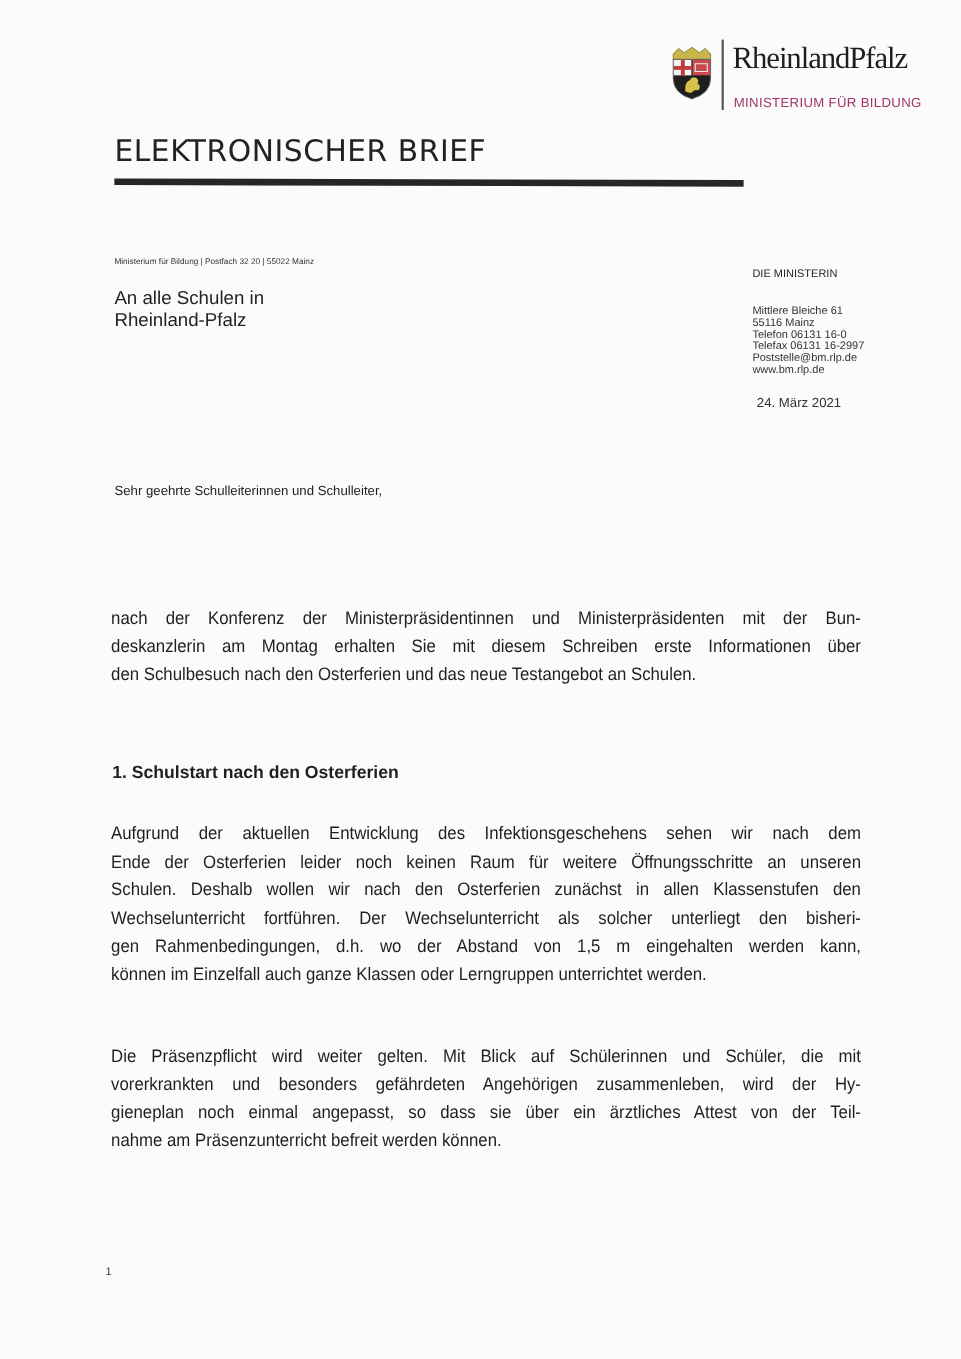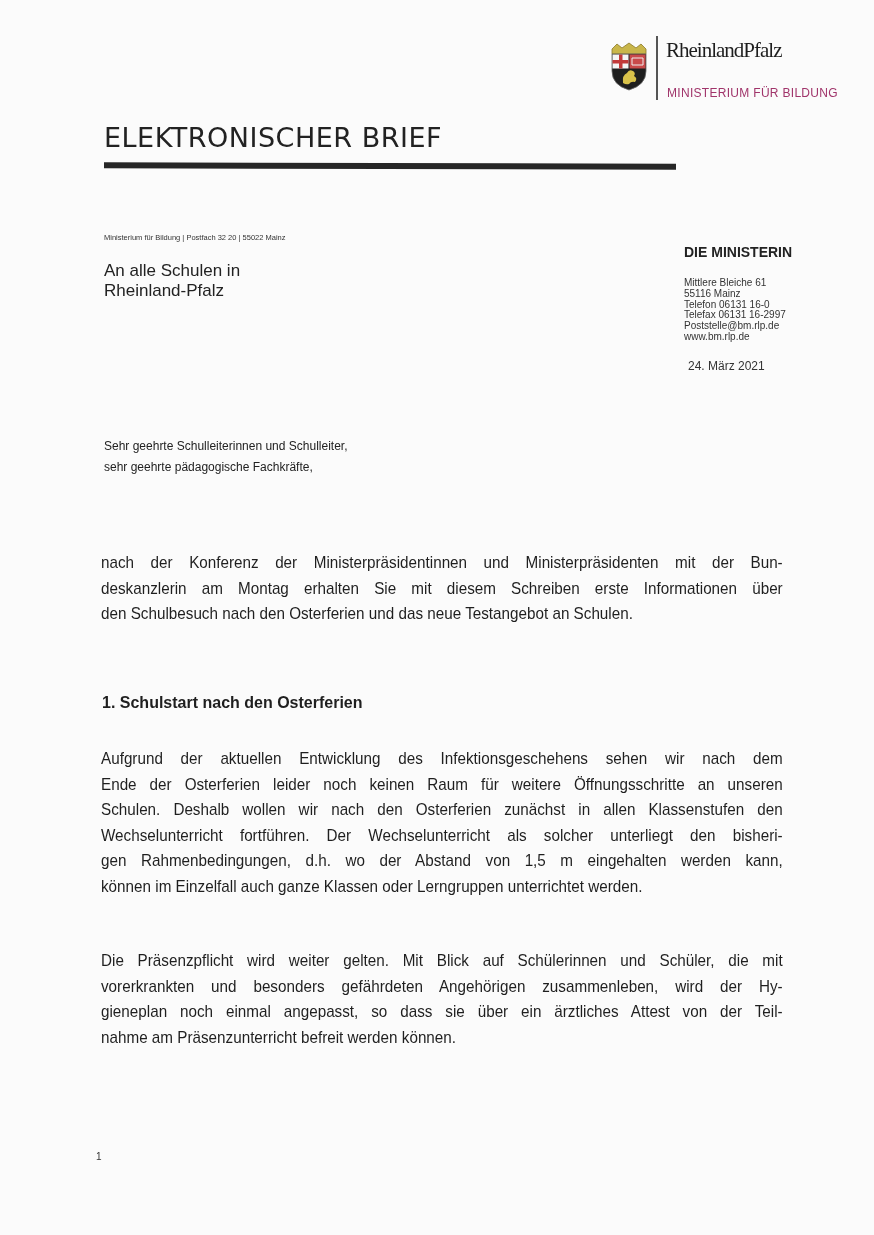--- a/index.html
+++ b/index.html
@@ -11,7 +11,7 @@
     
     #crest { left: 609px; top: 41px; width: 40px; height: 50px; }
     #logo-divider { left: 656px; top: 36px; width: 2px; height: 64px; background: #555; }
-    #brand-name { left: 666px; top: 38px; font-family: "Liberation Serif", serif; font-size: 21px; letter-spacing: -1px; color: #1e1e1e; }
+    #brand-name { left: 666px; top: 38px; font-family: "Liberation Serif", serif; font-size: 28px; letter-spacing: -1px; color: #1e1e1e; }
     #brand-sub { left: 667px; top: 86px; font-size: 12px; color: #a0346a; letter-spacing: 0.3px; }
     
     #doc-title { left: 104px; top: 122px; font-family: "DejaVu Sans", sans-serif; font-size: 27px; letter-spacing: 0.5px; color: #222; }

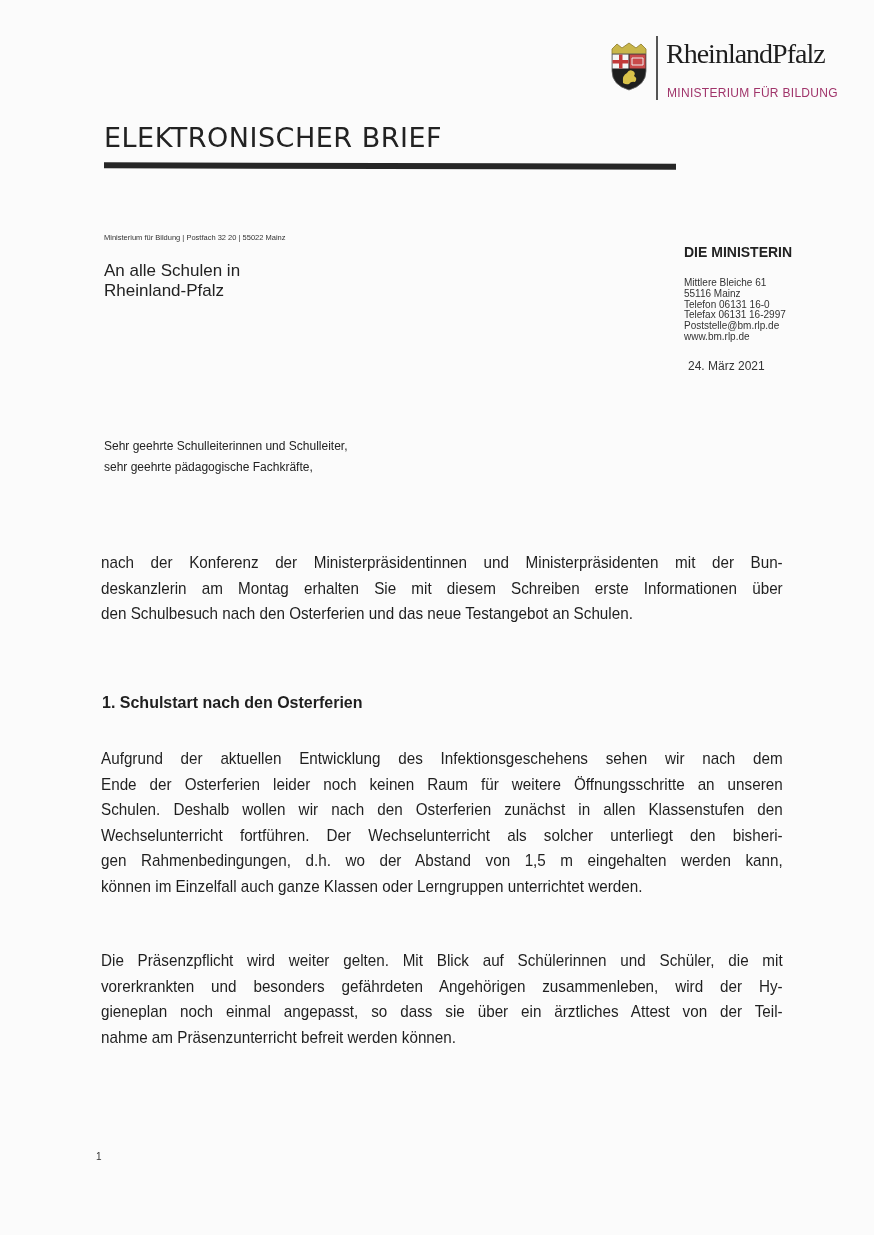--- a/index.html
+++ b/index.html
@@ -19,7 +19,7 @@
     
     #sender-line { left: 104px; top: 233px; font-size: 7.5px; color: #333; }
     #recipient { left: 104px; top: 261px; font-size: 17px; line-height: 20px; color: #222; }
-    #minister { left: 684px; top: 244px; font-size: 14px; font-weight: bold; color: #222; }
+    #minister { left: 684px; top: 244px; font-size: 10px; font-weight: normal; color: #222; }
     #contact { left: 684px; top: 278px; font-size: 10px; line-height: 10.8px; color: #333; }
     #date { left: 688px; top: 359px; font-size: 12px; color: #333; }
     

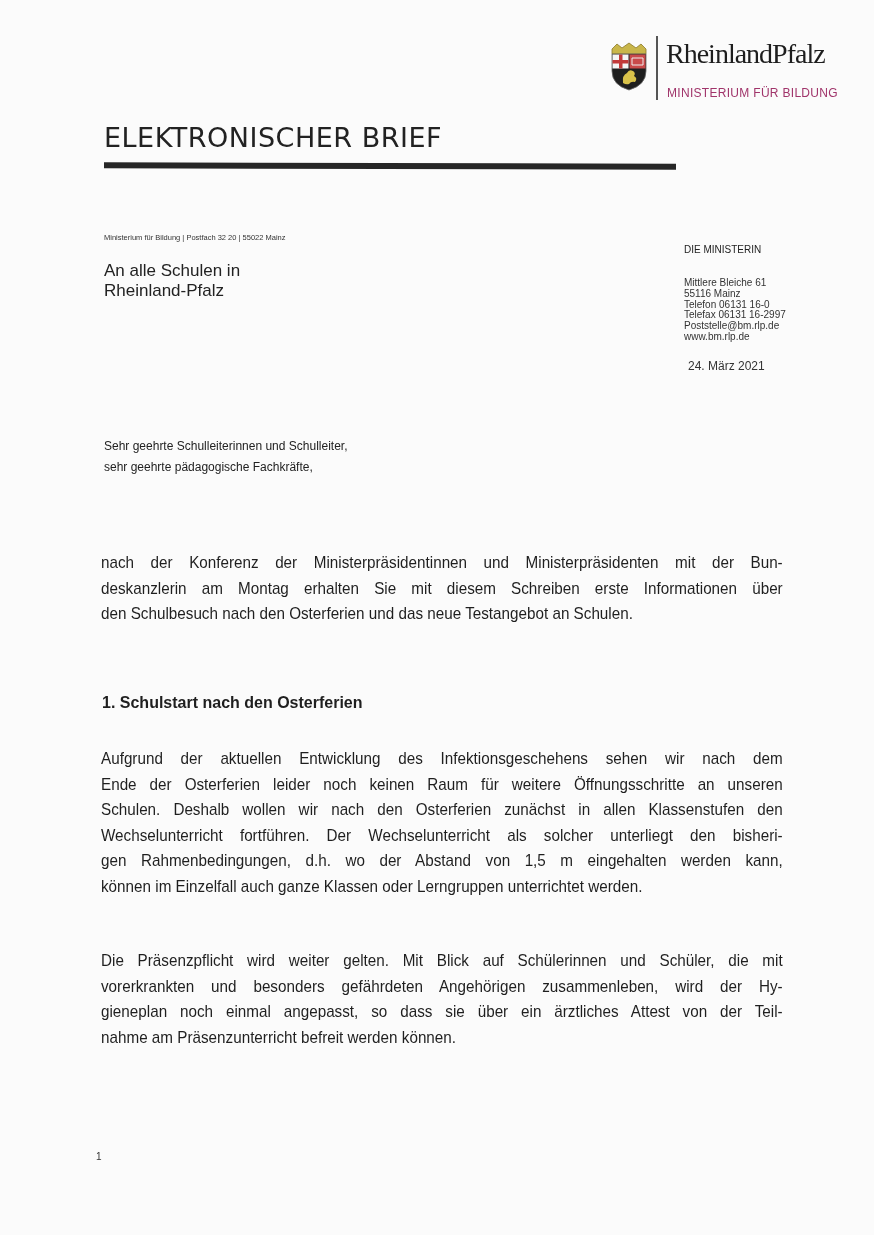--- a/index.html
+++ b/index.html
@@ -72,7 +72,6 @@
 
 <div id="salutation" class="abs">
   <div>Sehr geehrte Schulleiterinnen und Schulleiter,</div>
-  <div>sehr geehrte pädagogische Fachkräfte,</div>
 </div>
 
 <div id="intro" class="abs para">

